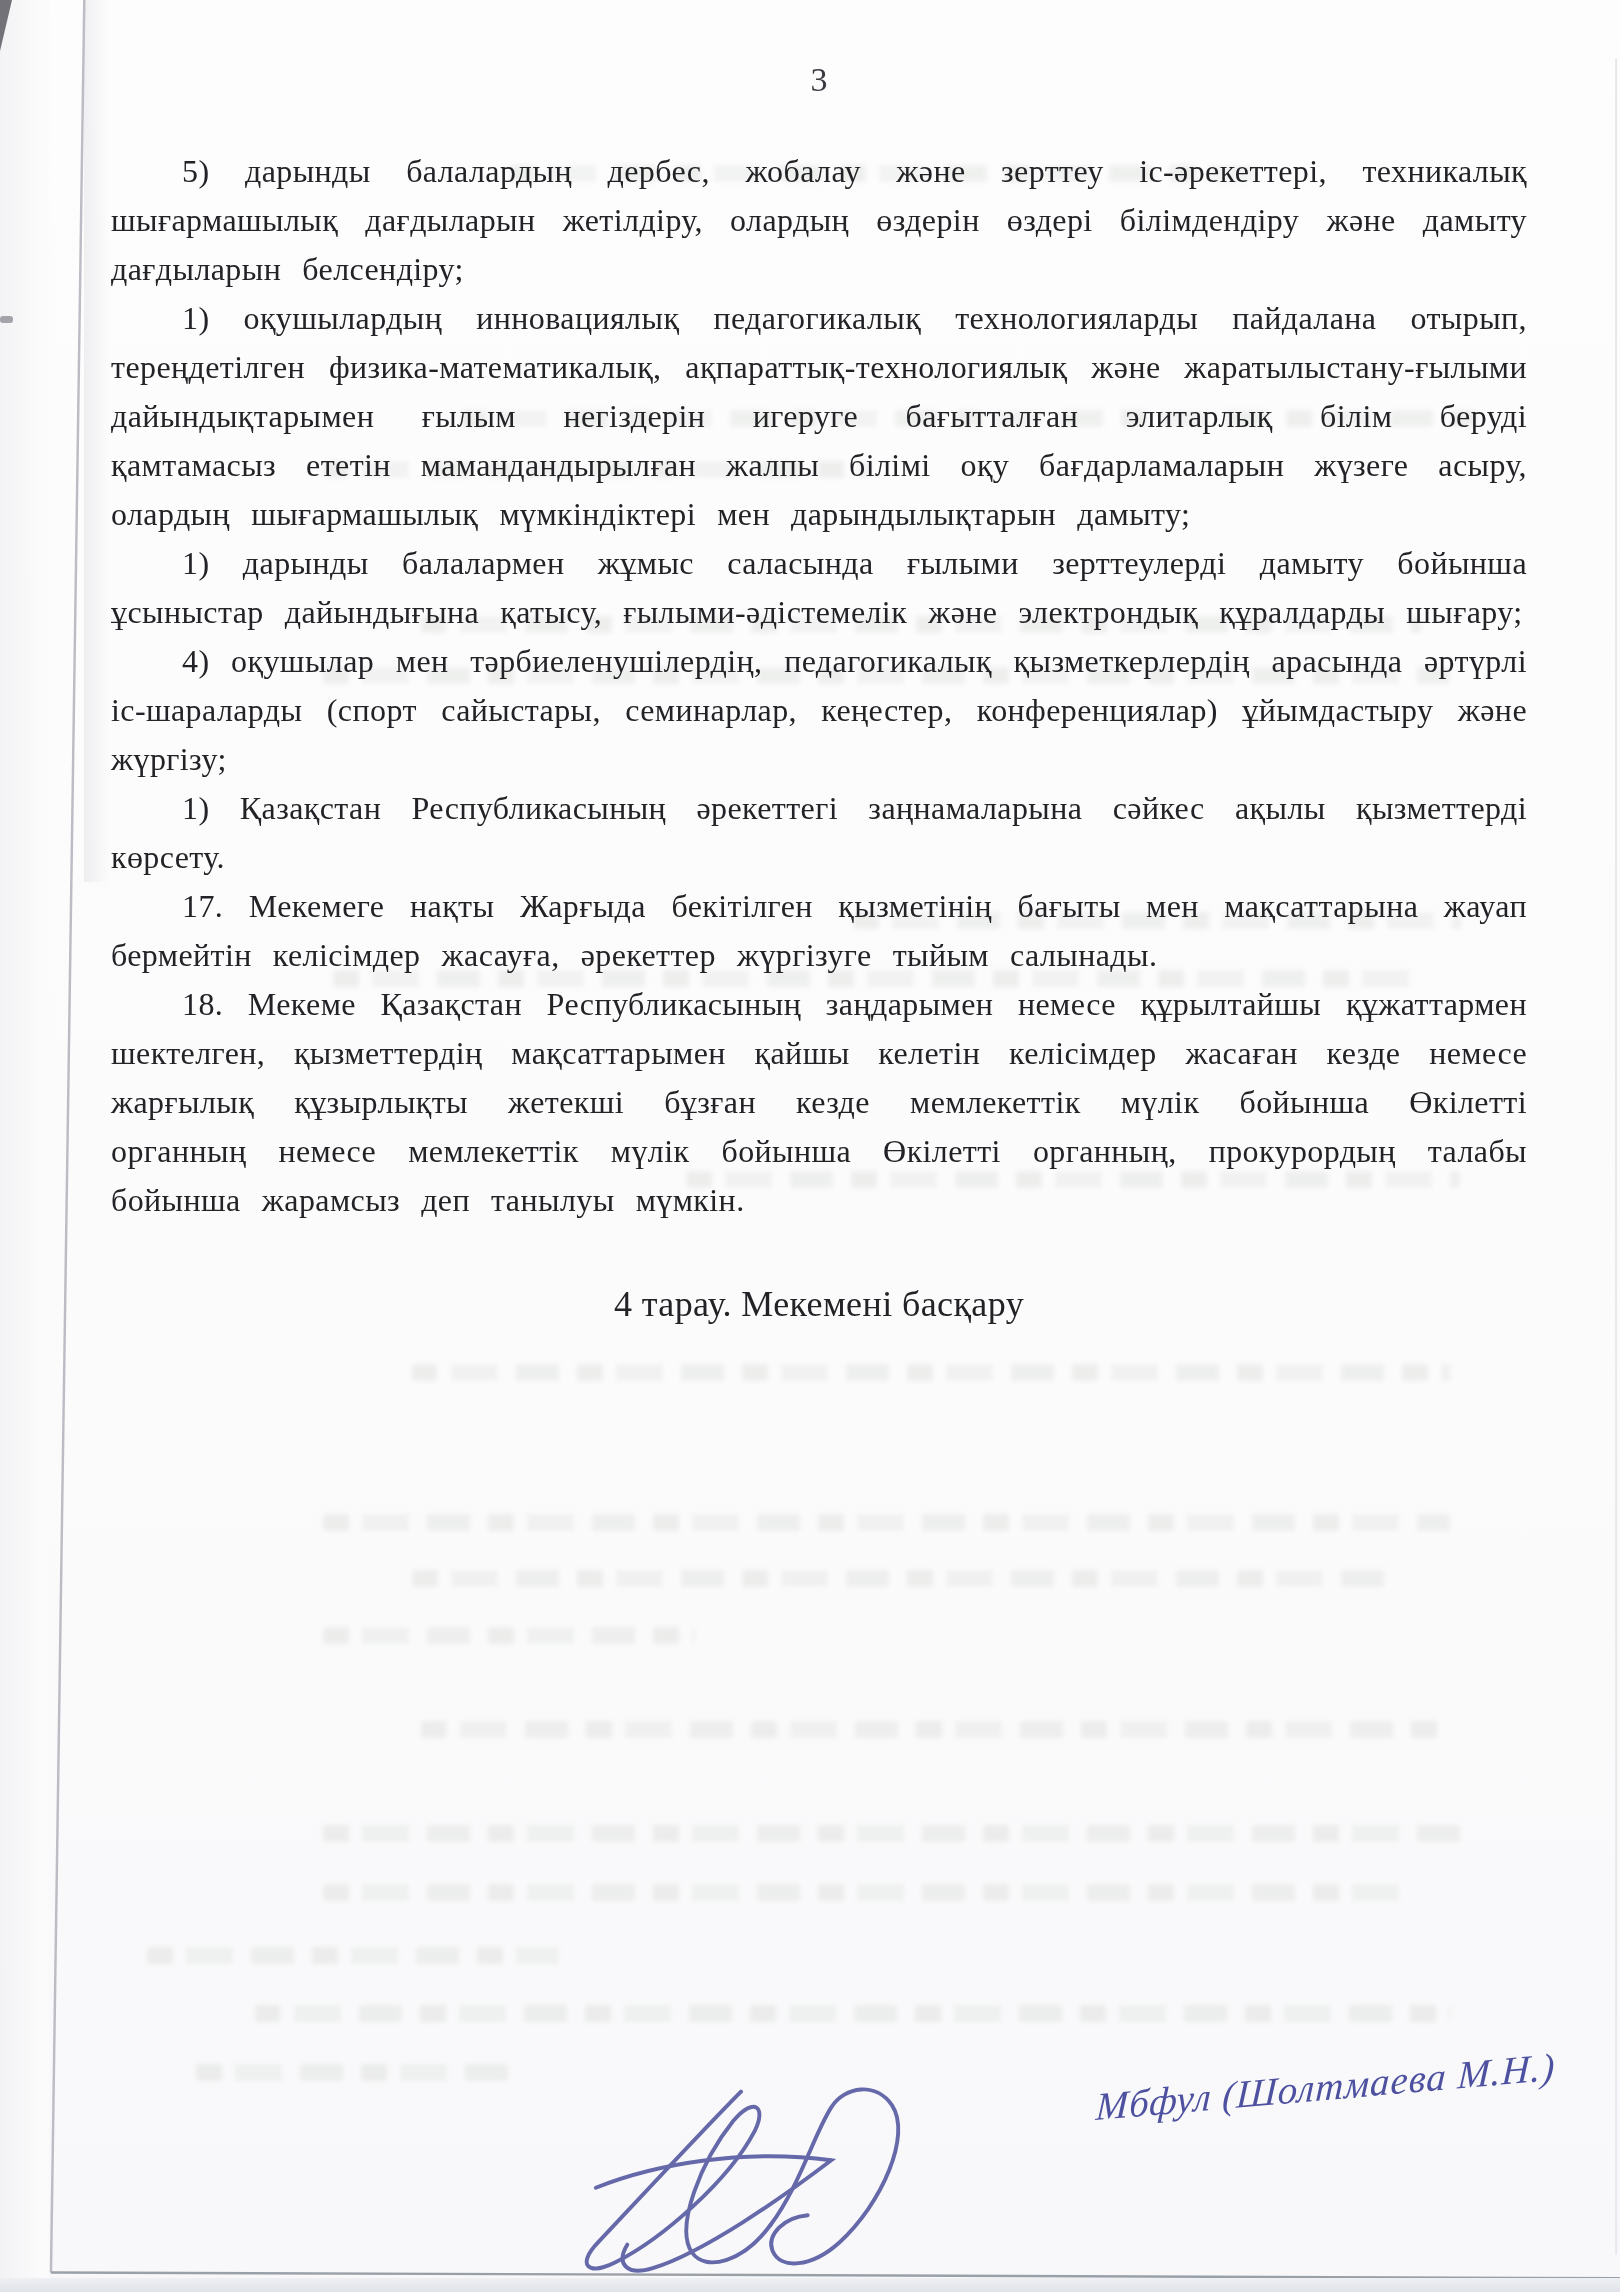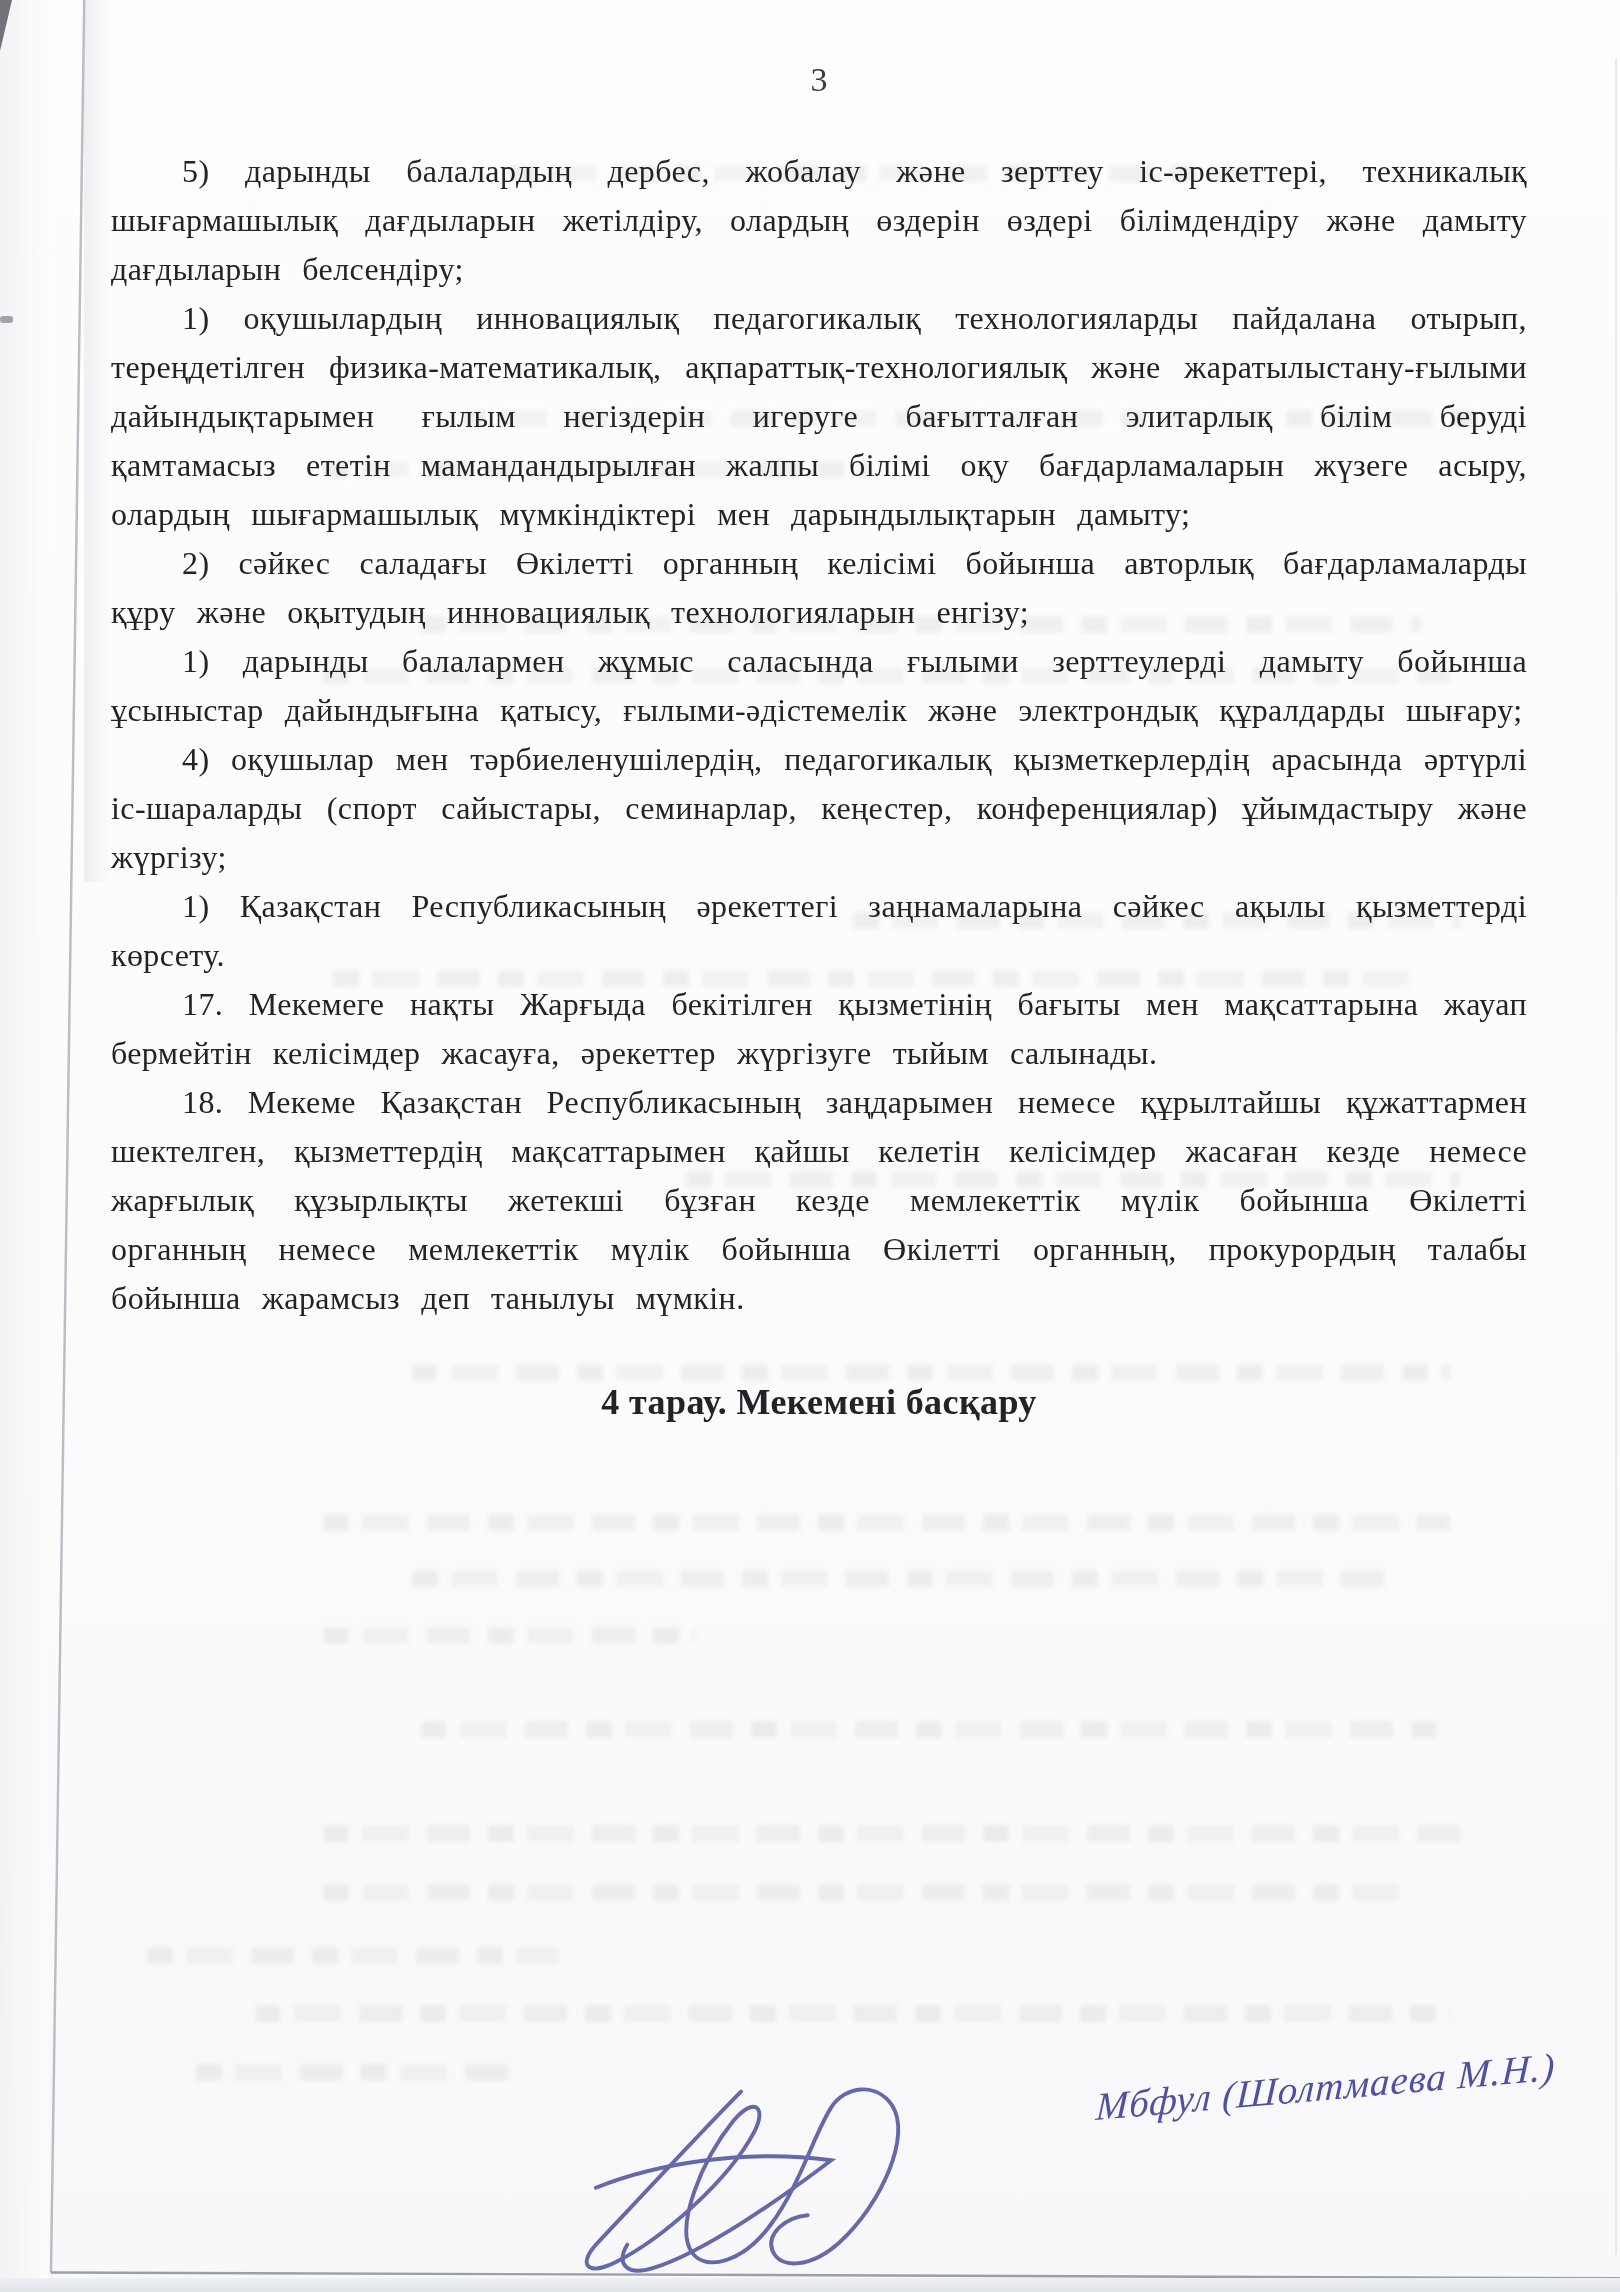--- a/index.html
+++ b/index.html
@@ -142,7 +142,6 @@
   <div class="content">
     <p class="body-par">5) дарынды балалардың дербес, жобалау және зерттеу іс-әрекеттері, техникалық шығармашылық дағдыларын жетілдіру, олардың өздерін өздері білімдендіру және дамыту дағдыларын белсендіру;</p>
     <p class="body-par">1) оқушылардың инновациялық педагогикалық технологияларды пайдалана отырып, тереңдетілген физика-математикалық, ақпараттық-технологиялық және жаратылыстану-ғылыми дайындықтарымен ғылым негіздерін игеруге бағытталған элитарлық білім беруді қамтамасыз ететін мамандандырылған жалпы білімі оқу бағдарламаларын жүзеге асыру, олардың шығармашылық мүмкіндіктері мен дарындылықтарын дамыту;</p>
-    <p class="body-par">2) сәйкес саладағы Өкілетті органның келісімі бойынша авторлық бағдарламаларды құру және оқытудың инновациялық технологияларын енгізу;</p>
     <p class="body-par">1) дарынды балалармен жұмыс саласында ғылыми зерттеулерді дамыту бойынша ұсыныстар дайындығына қатысу, ғылыми-әдістемелік және электрондық құралдарды шығару;</p>
     <p class="body-par">4) оқушылар мен тәрбиеленушілердің, педагогикалық қызметкерлердің арасында әртүрлі іс-шараларды (спорт сайыстары, семинарлар, кеңестер, конференциялар) ұйымдастыру және жүргізу;</p>
     <p class="body-par">1) Қазақстан Республикасының әрекеттегі заңнамаларына сәйкес ақылы қызметтерді көрсету.</p>

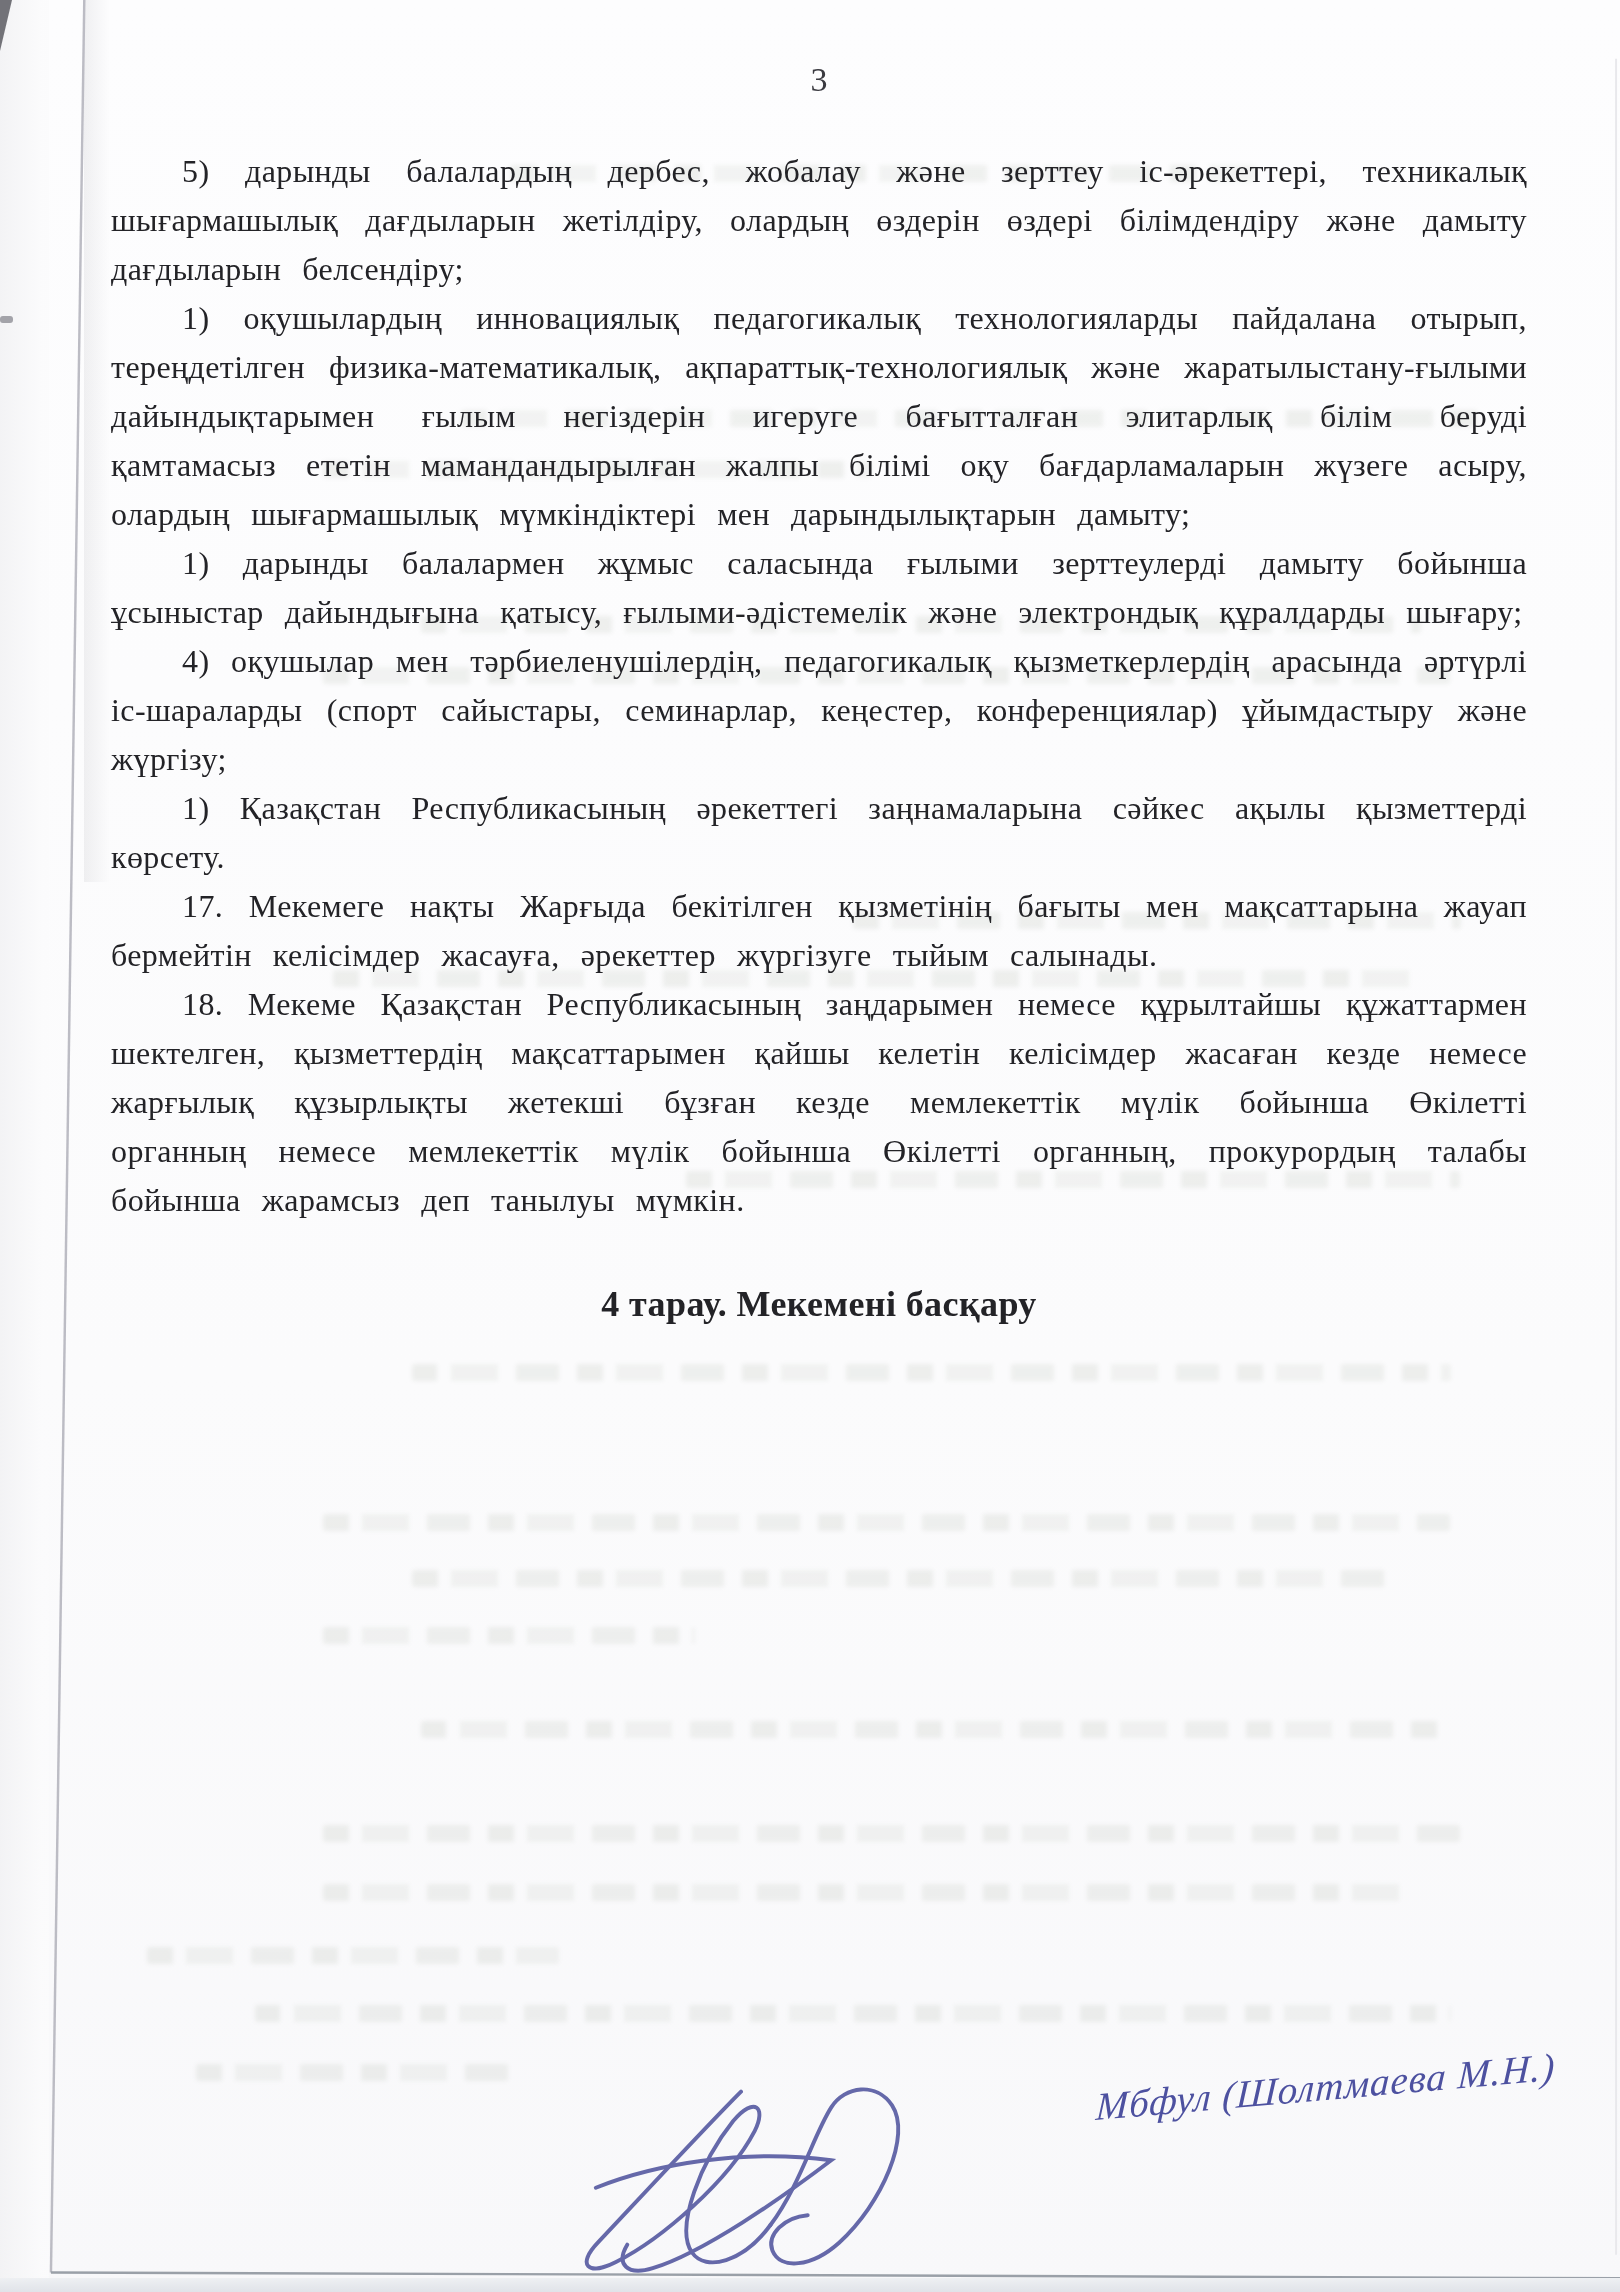--- a/index.html
+++ b/index.html
@@ -82,7 +82,7 @@
     margin: 55px 0 26px 0;
     font-size: 36px;
     line-height: 49px;
-    font-weight: bold;
+    font-weight: normal;
     text-align: center;
     letter-spacing: 0.4px;
   }

